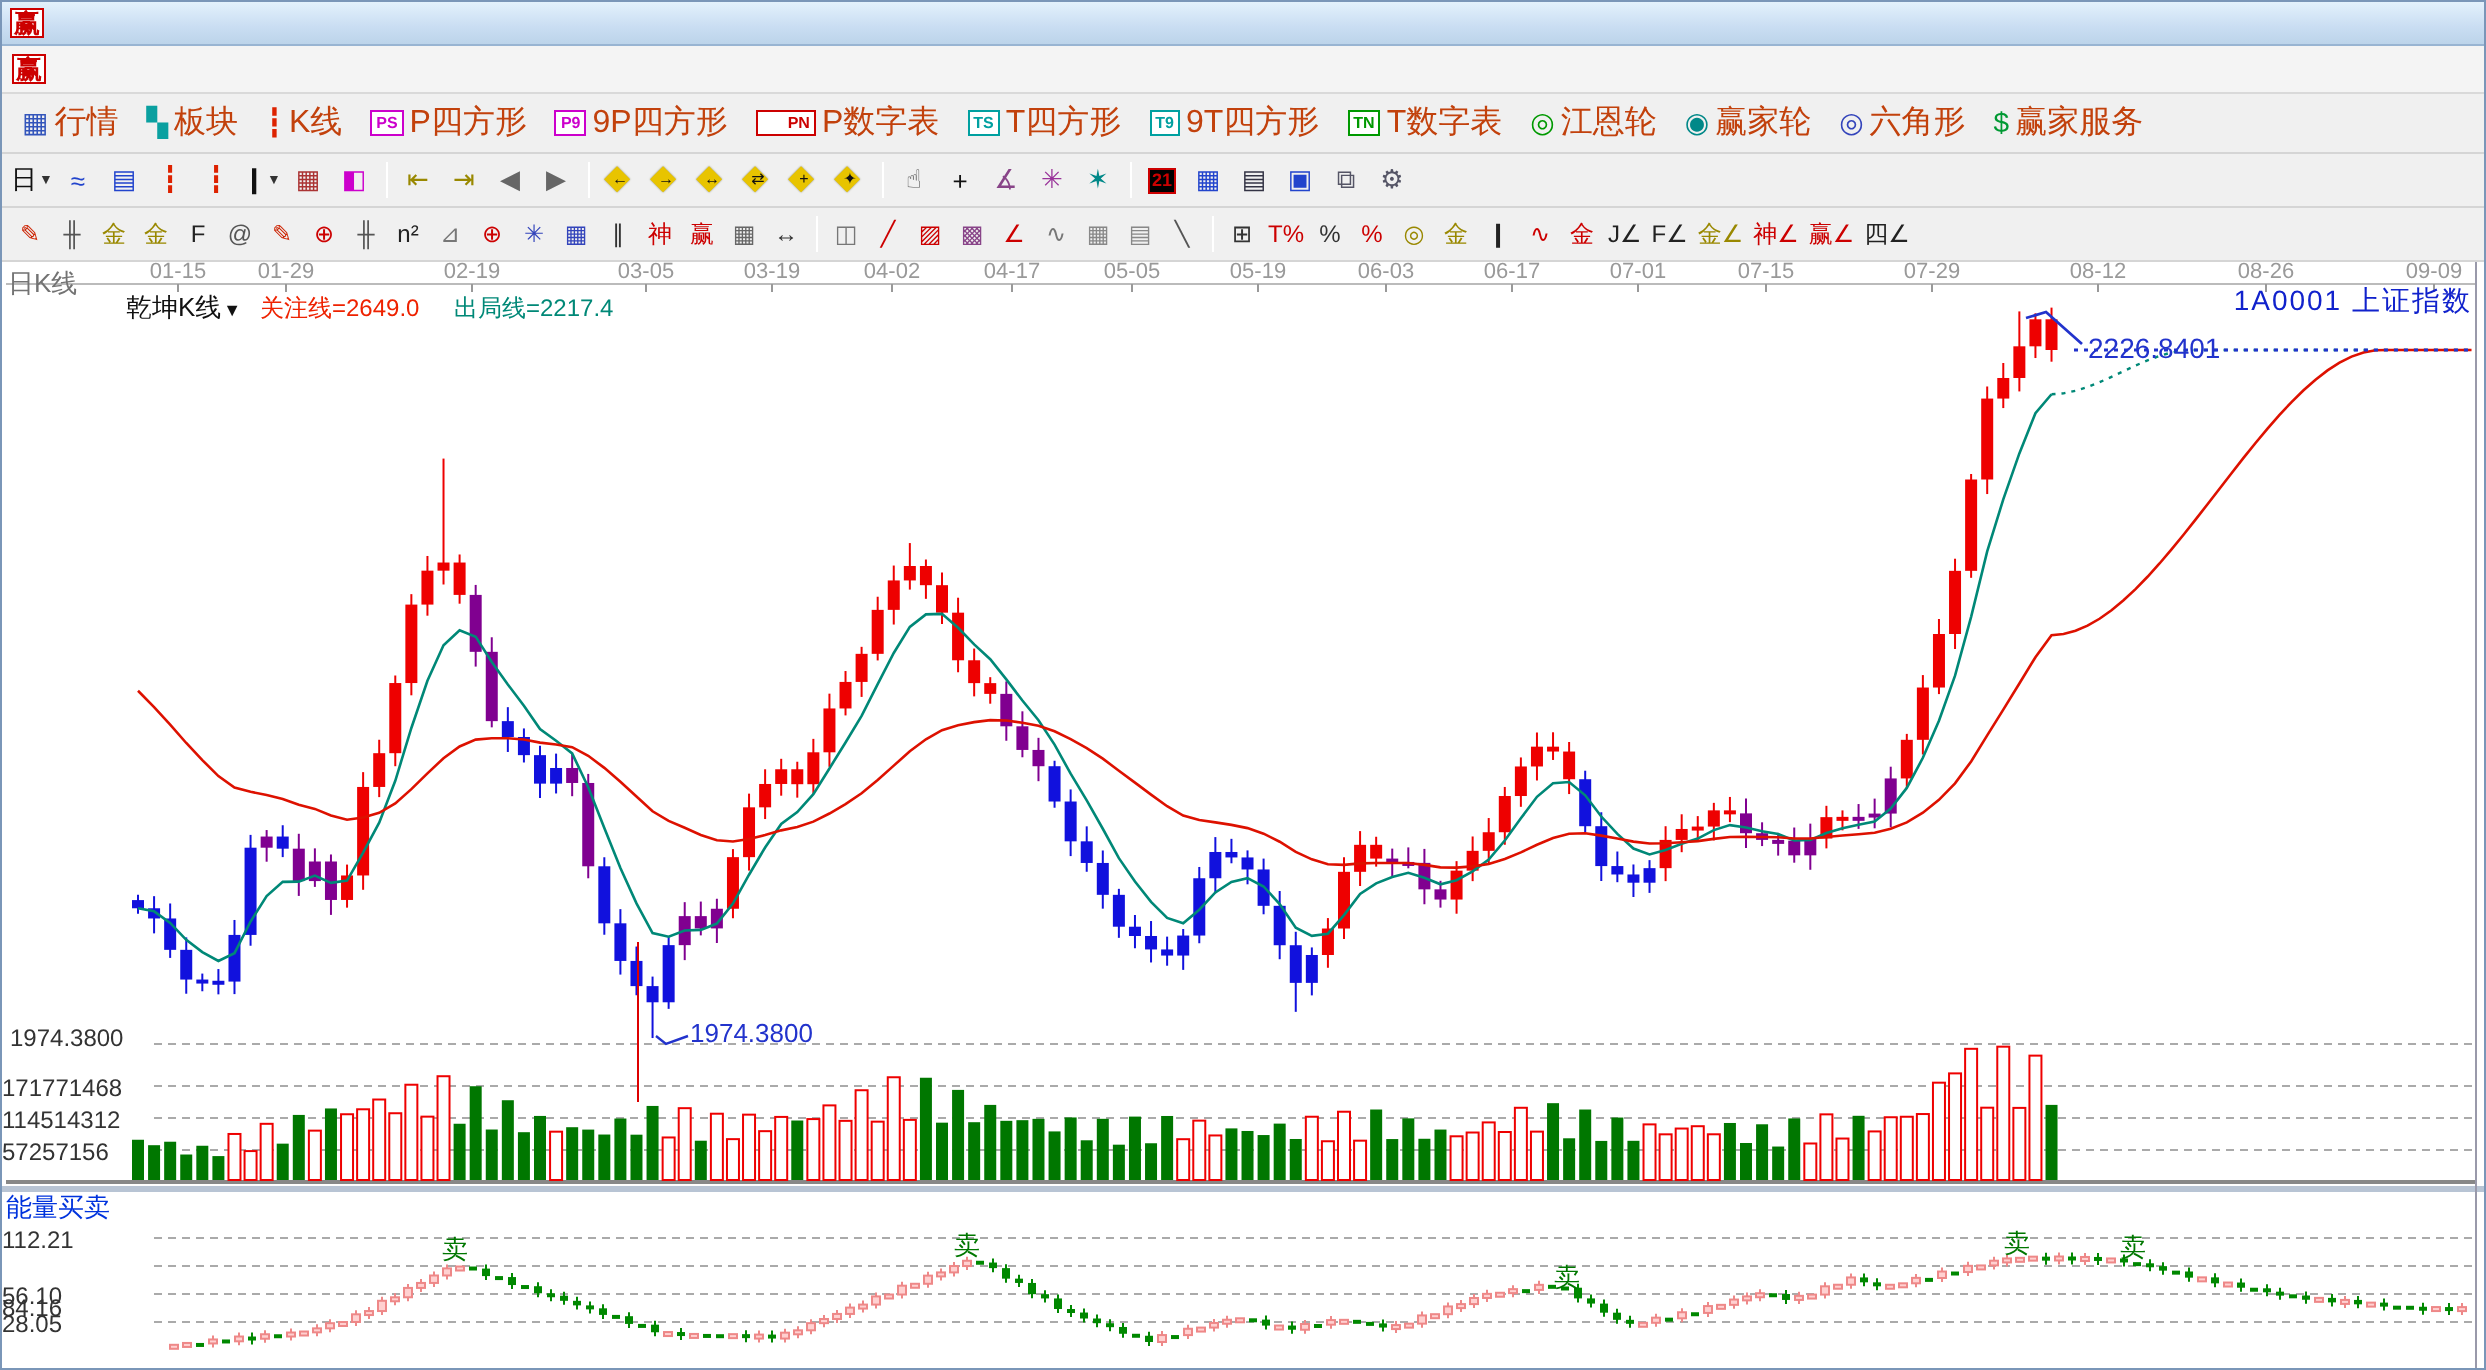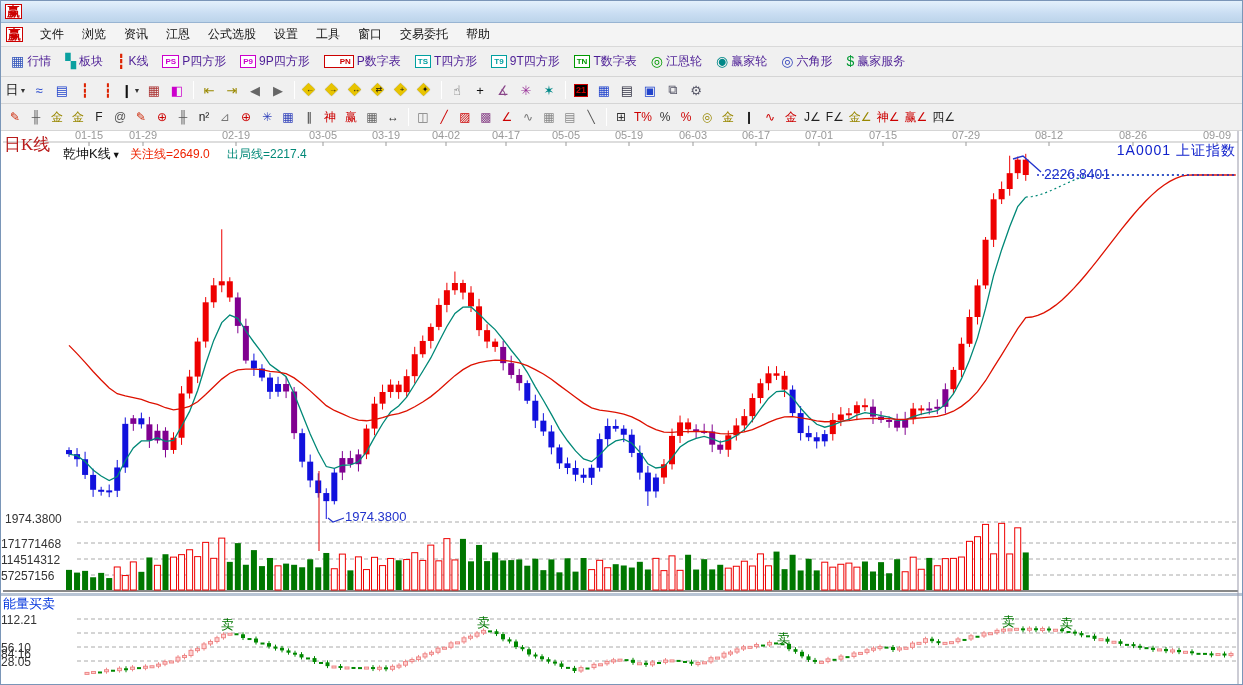--- a/index.html
+++ b/index.html
@@ -66,18 +66,6 @@
   </div>
   <div class="menubar">
     <span class="menu-logo">赢</span>
-    <span id="menu-items" style="display:flex">
-        <span class="menu-item">文件</span>
-        <span class="menu-item">浏览</span>
-        <span class="menu-item">资讯</span>
-        <span class="menu-item">江恩</span>
-        <span class="menu-item">公式选股</span>
-        <span class="menu-item">设置</span>
-        <span class="menu-item">工具</span>
-        <span class="menu-item">窗口</span>
-        <span class="menu-item">交易委托</span>
-        <span class="menu-item">帮助</span>
-      </span>
   </div>
   <div class="tbar" id="tb1">
       <span class="t1-btn">

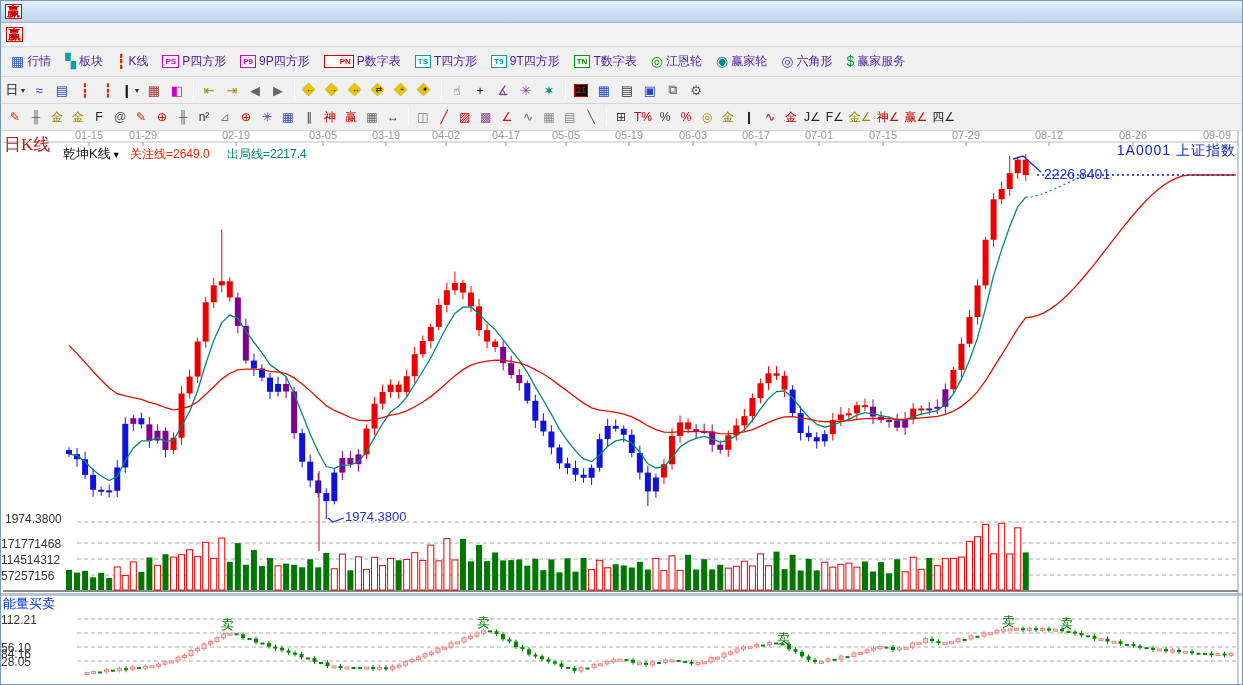--- a/index.html
+++ b/index.html
@@ -26,7 +26,7 @@
   .t1-ico{font-size:14px;line-height:15px;margin-right:3px;}
   .t1-badge{font-size:8px;font-weight:bold;border:1px solid;background:#fff;line-height:11px;
     padding:0 2px;margin-right:3px;}
-  .t1-lbl{font-size:12px;color:#4c1d95;white-space:nowrap;}
+  .t1-lbl{font-size:16px;color:#c2410c;white-space:nowrap;}
   .t2-btn{width:22px;height:21px;display:flex;align-items:center;justify-content:center;
     margin-right:1px;border:1px solid transparent;position:relative;font-size:13px;}
   .t2-dd{font-size:7px;color:#333;margin-left:1px;}

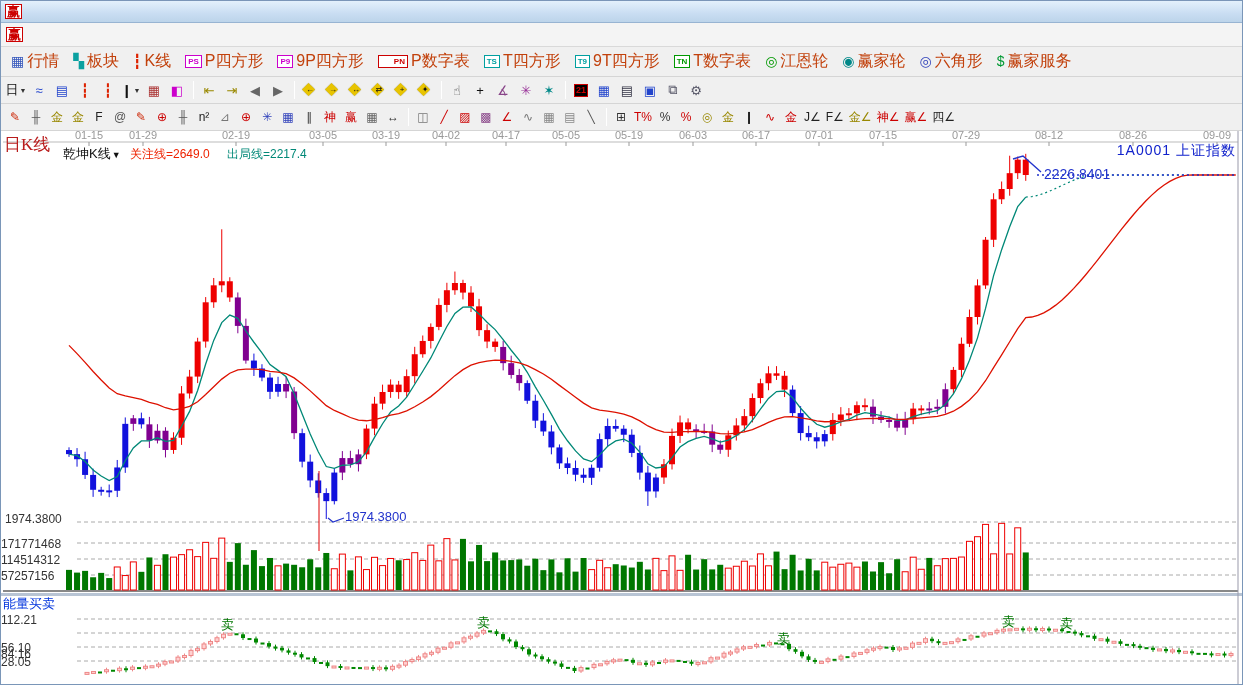--- a/index.html
+++ b/index.html
@@ -43,7 +43,7 @@
   
   .chart{position:relative;width:1243px;height:555px;background:#fff;}
   .ov{position:absolute;white-space:nowrap;}
-  .lbl-panel{top:2px;left:3px;font-size:17px;color:#b91c1c;font-family:Liberation Serif, serif;}
+  .lbl-panel{top:2px;left:3px;font-size:13px;color:#737373;}
   .lbl-qk{top:14px;left:62px;font-size:13px;color:#111;}
   .lbl-qk .dda{font-size:9px;color:#111;margin-left:1px;}
   .lbl-att{top:15px;left:129px;font-size:12px;color:#ee2200;}

